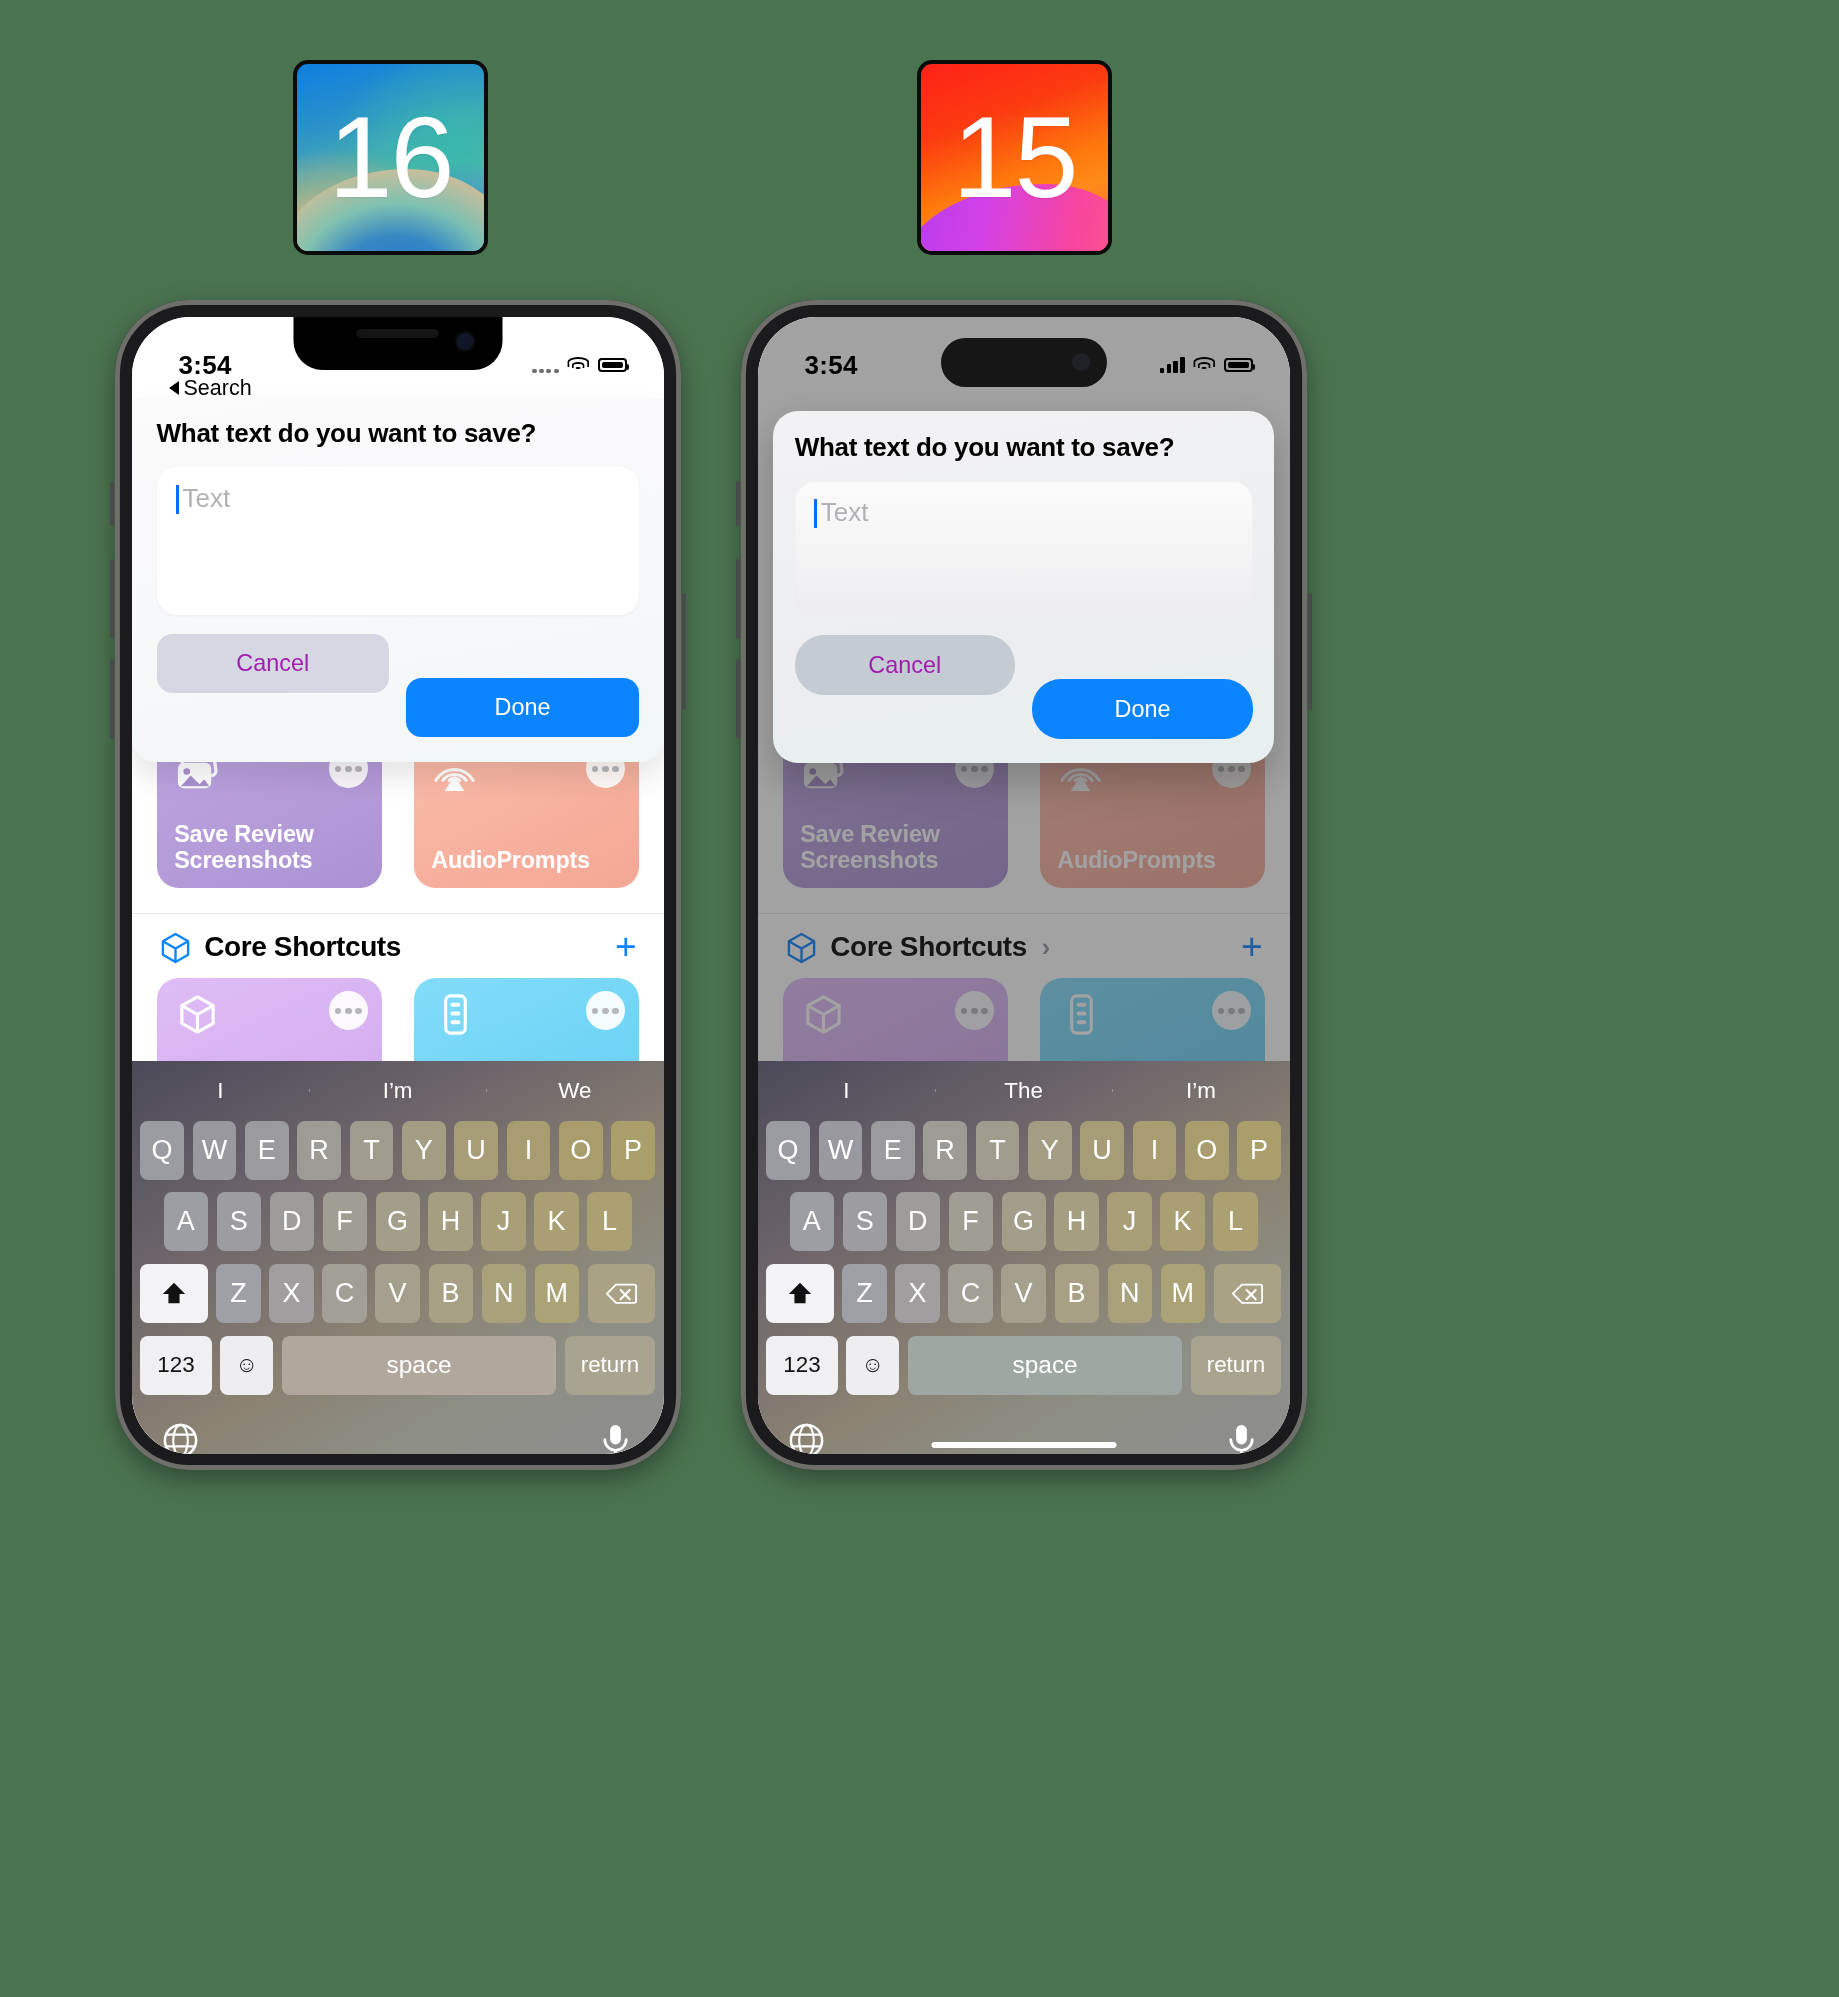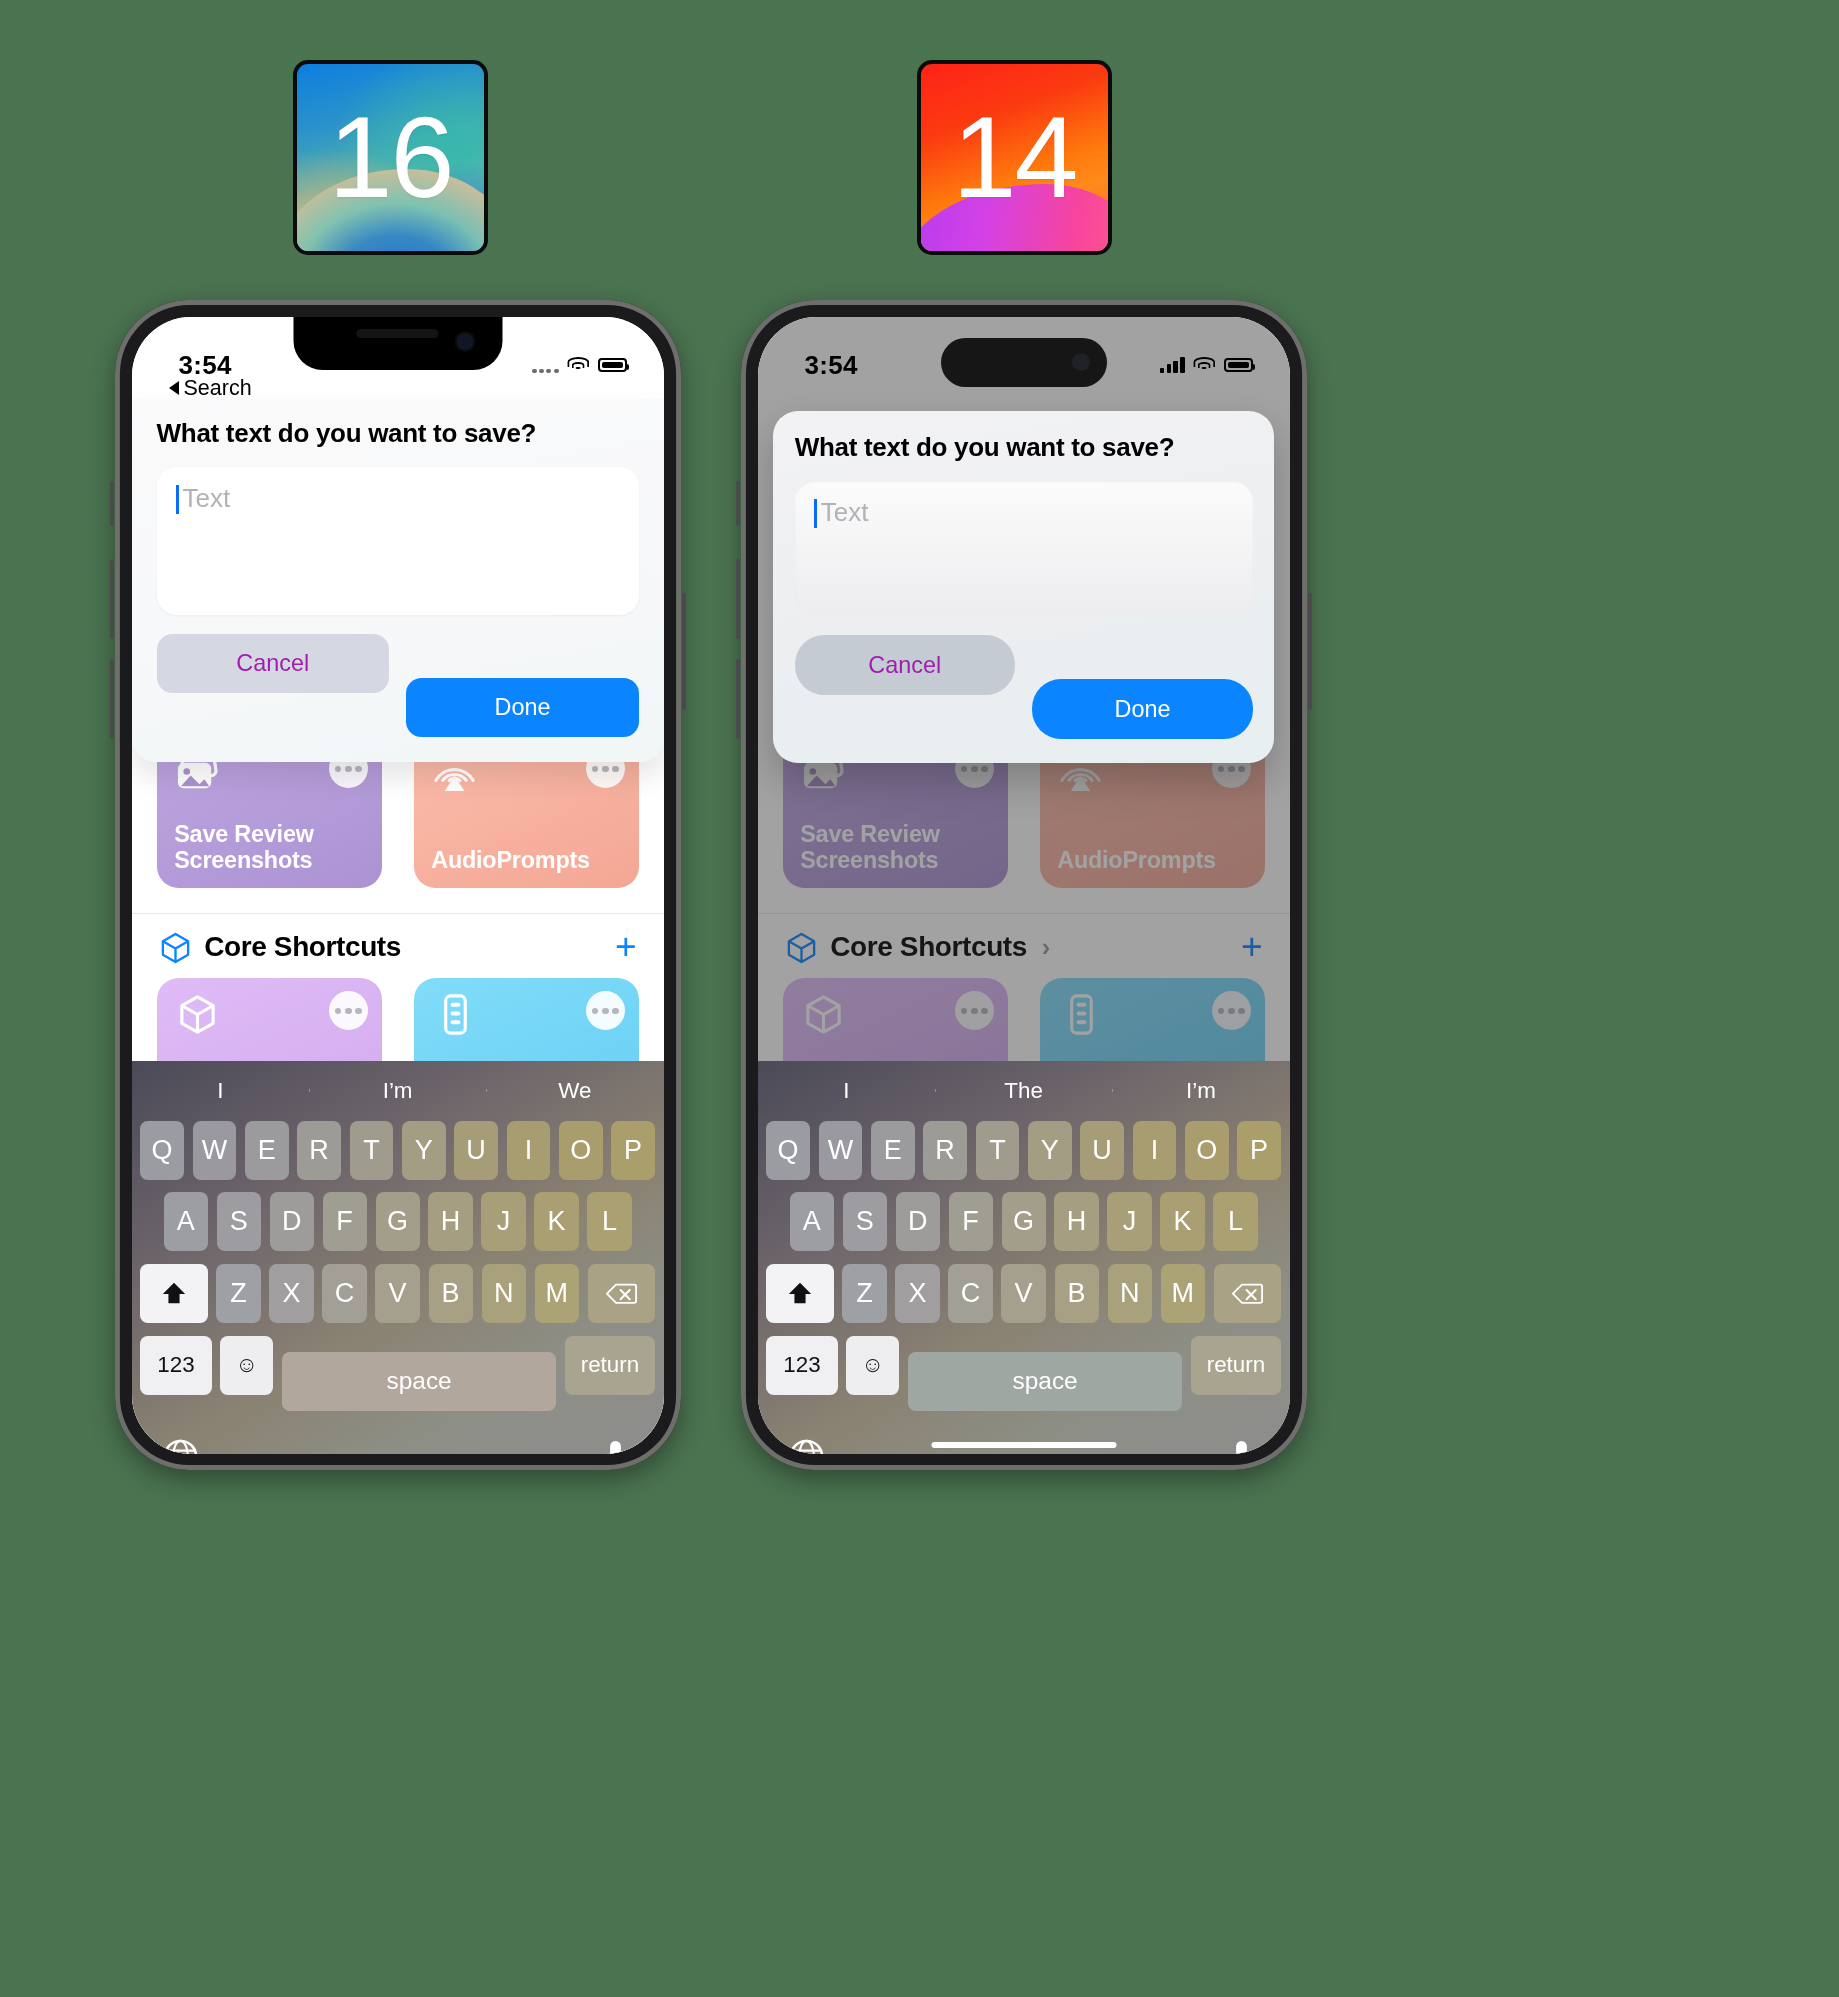--- a/index.html
+++ b/index.html
@@ -158,7 +158,7 @@
   </div>
 
   <div class="os-badge" id="badge17">
-    <span class="num">14</span>
+    <span class="num">15</span>
   </div>
 
   <div class="phone" id="phoneL">

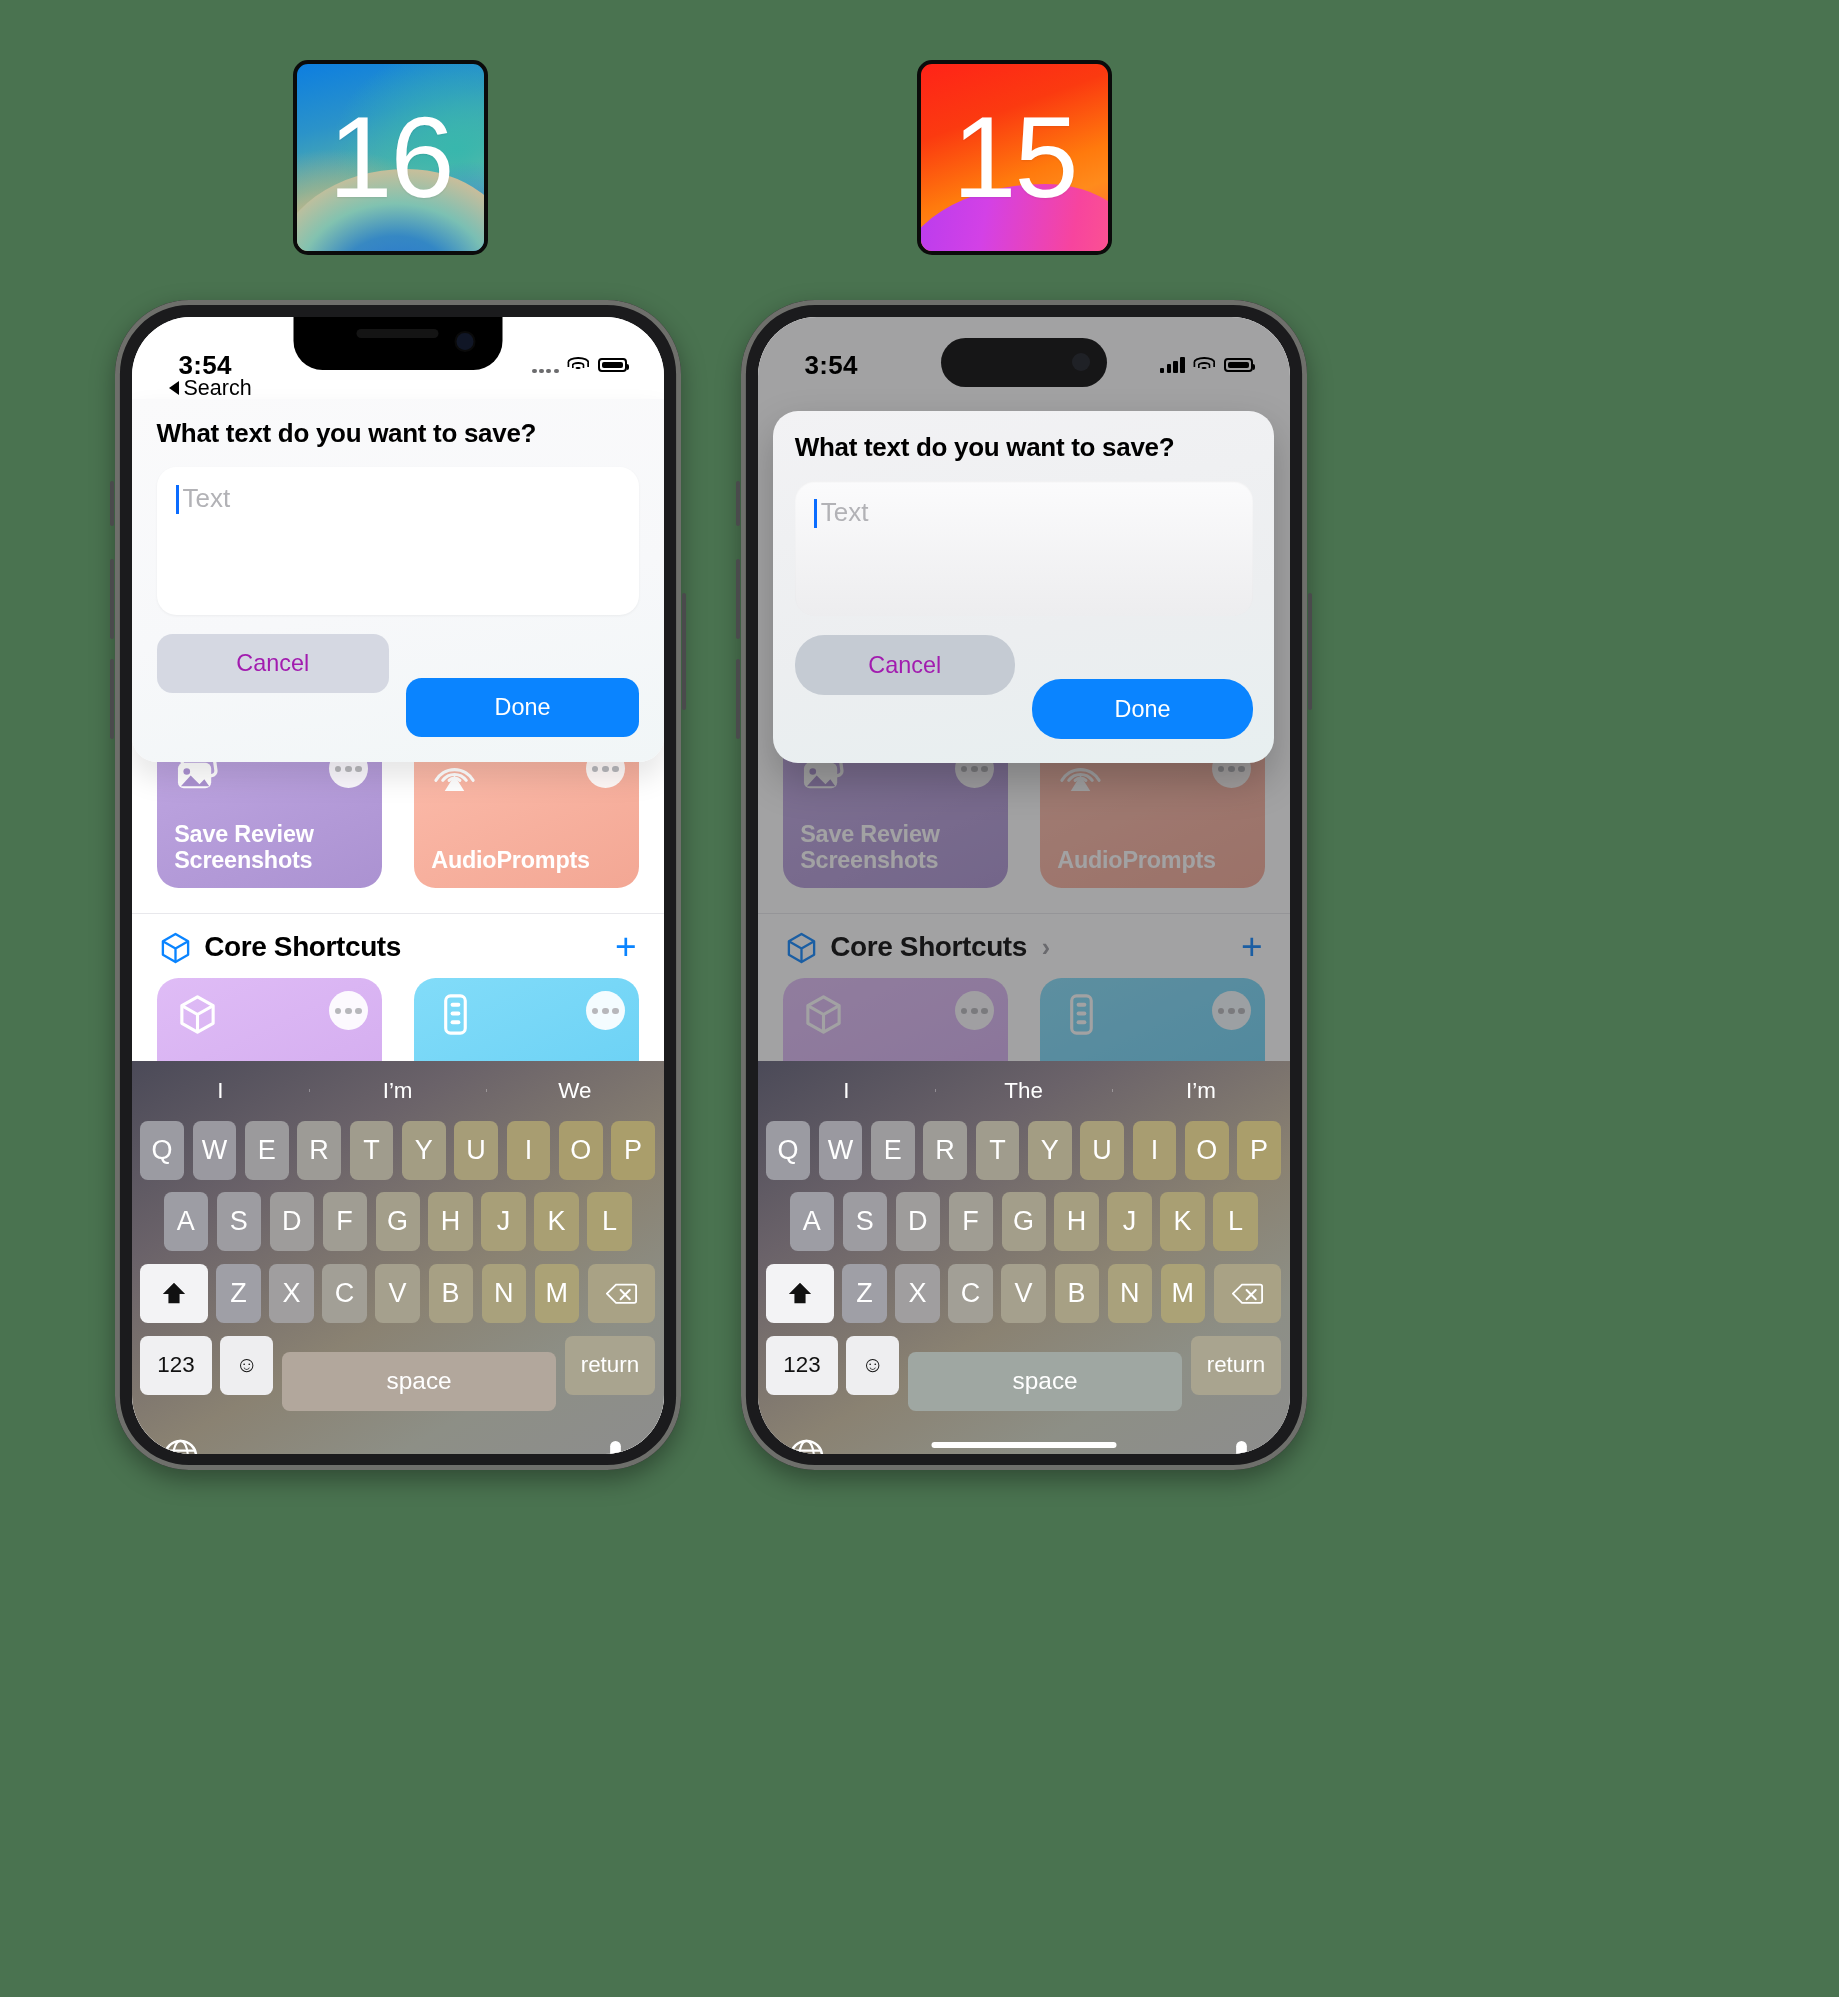--- a/index.html
+++ b/index.html
@@ -139,7 +139,7 @@
   .krow.r2 { padding:0 32px; }
   .krow.r3 { padding:0 8.8px; }
   .key.wide { flex:1.52; font-size:22.4px; }
-  .key.space { flex:5.2; font-size:24.4px;margin-top:16px; }
+  .key.space { flex:5.2; font-size:24.4px; }
   .key.fn { font-size:22.4px; }
   .kbbottom { display:flex; align-items:center; justify-content:space-between;
               padding:3.9px 29px 0 29px; height:62px; }

